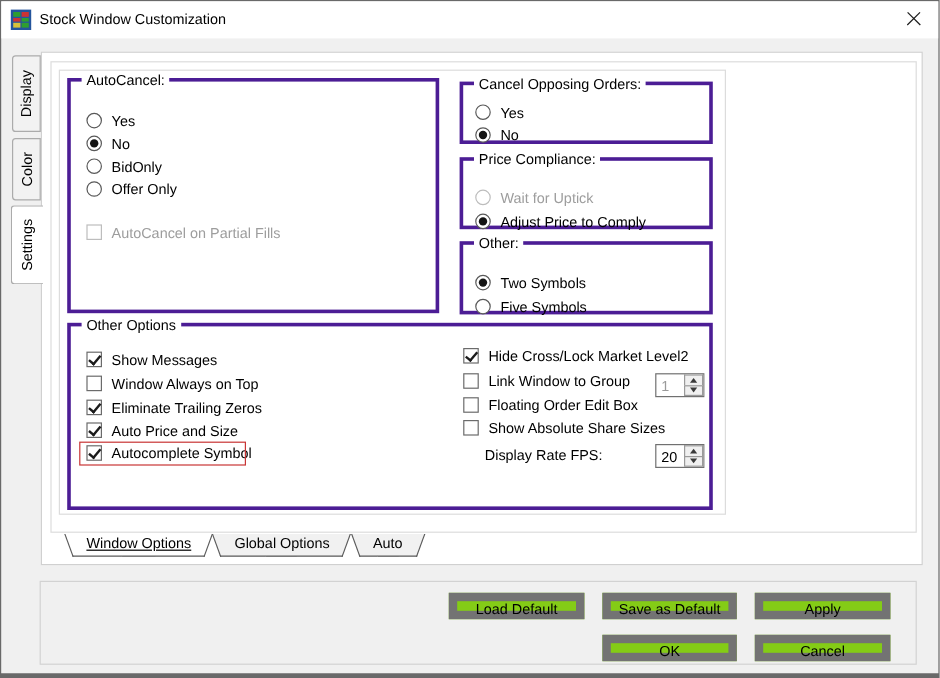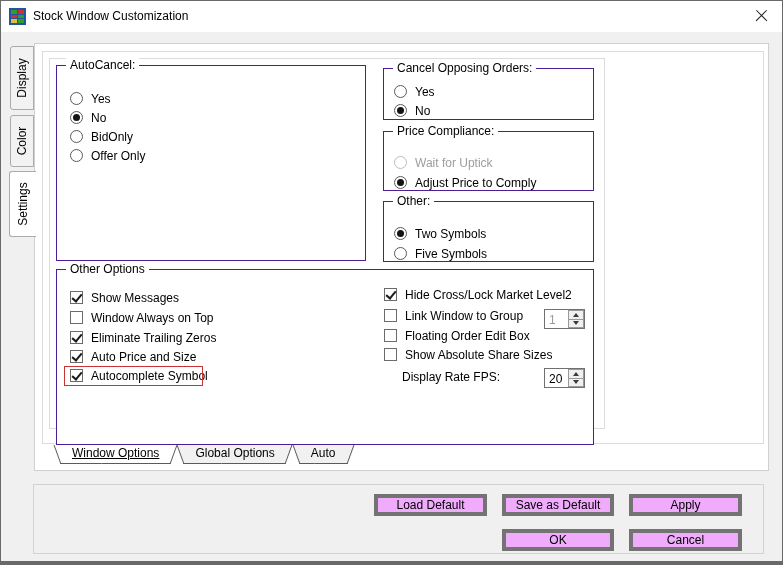--- a/index.html
+++ b/index.html
@@ -31,7 +31,7 @@
           border:1px solid #dcdcdc; z-index:1; }
   .options-frame { position:absolute; left:48px; top:57px; width:556px; height:371px;
           border:1px solid #dcdcdc; z-index:1; }
-  .groupbox { position:absolute; border:1px solid #4c1d95; background:#fff; z-index:2; }
+  .groupbox { position:absolute; border:3px solid #4c1d95; background:#fff; z-index:2; }
   .gtitle { position:absolute; top:-8px; left:9px; background:#fff; padding:0 4px;
             line-height:14px; white-space:nowrap; }
   .row { position:absolute; height:15px; display:flex; align-items:flex-start; gap:8px;

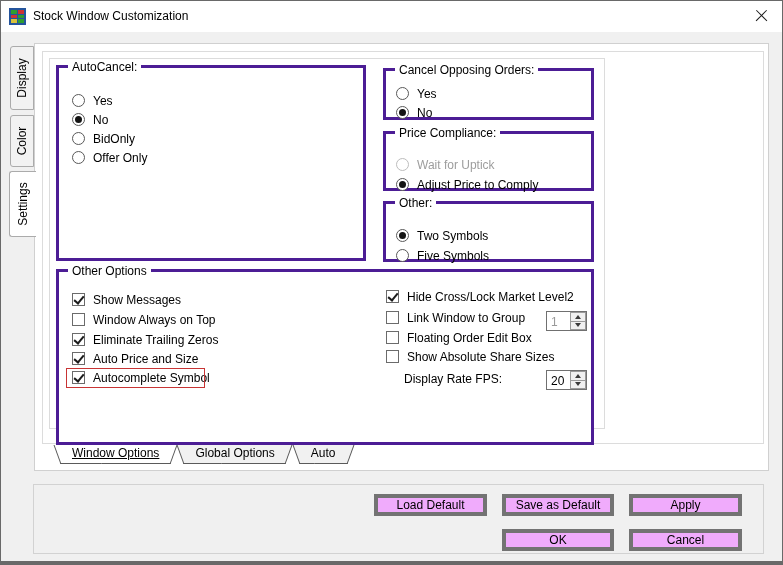--- a/index.html
+++ b/index.html
@@ -126,6 +126,10 @@
       <span class="radio"></span>
       <span>Offer Only</span>
     </div>
+    <div class="row" style="left:13px;top:119px;">
+      <span class="check dis"></span>
+      <span class="dis-label">AutoCancel on Partial Fills</span>
+    </div>
   </div>
 
   <div class="groupbox" style="left:382px;top:67px;width:211px;height:52px;">

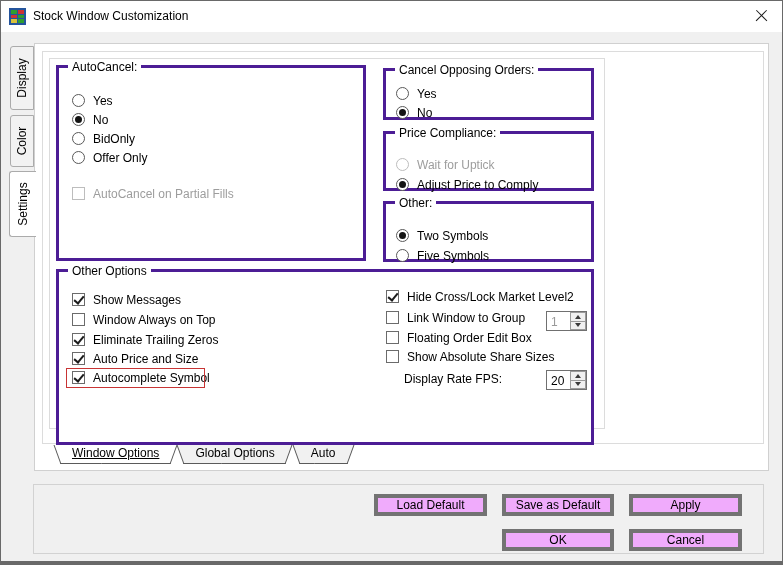--- a/index.html
+++ b/index.html
@@ -168,7 +168,7 @@
     </div>
   </div>
 
-  <div class="groupbox" style="left:55px;top:268px;width:538px;height:176px;">
+  <div class="groupbox" style="left:55px;top:268px;width:538px;height:156px;">
     <span class="gtitle">Other Options</span>
 
     <div class="row" style="left:13px;top:21px;">

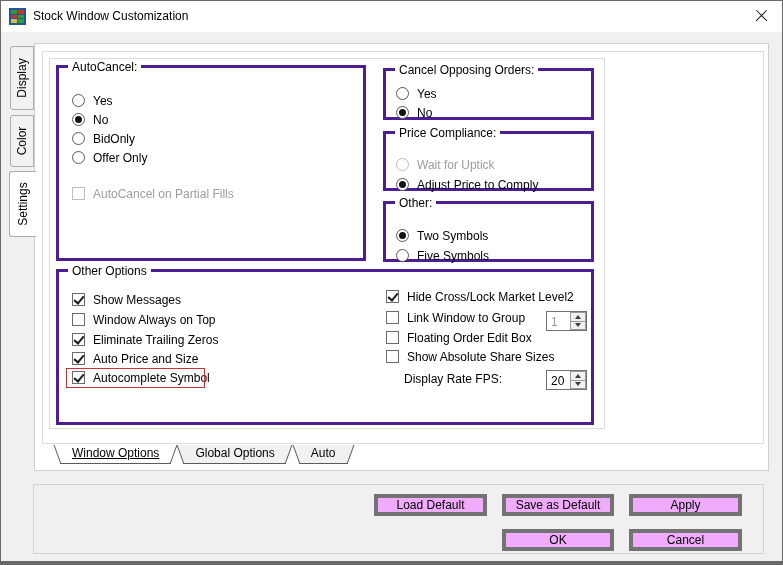--- a/index.html
+++ b/index.html
@@ -73,7 +73,7 @@
   
   .btn-frame { position:absolute; left:32px; top:483px; width:731px; height:70px;
                border:1px solid #d2d2d2; }
-  .btn { position:absolute; height:22px; background:#f0abfc; border:4px solid #737373;
+  .btn { position:absolute; height:22px; background:#84cc16; border:7px solid #737373;
          font-family:"Liberation Sans", sans-serif; font-size:12px; color:#000; }
 </style>
 </head>

